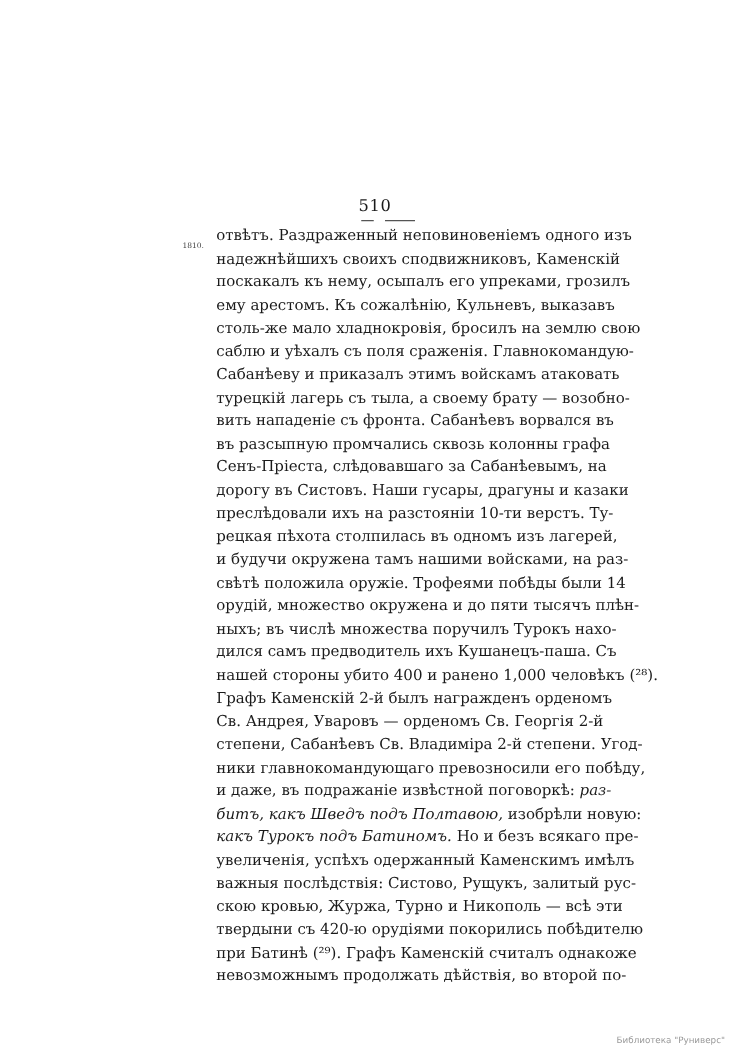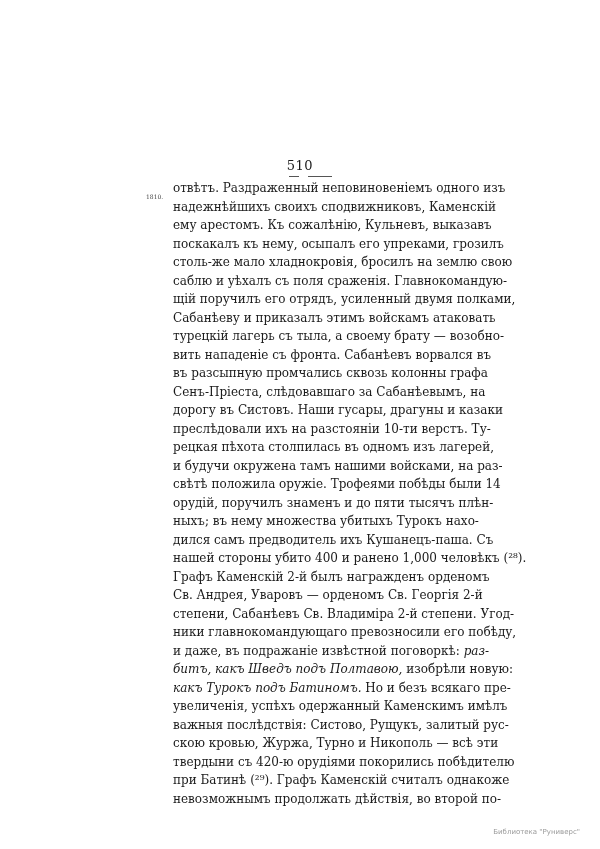--- a/index.html
+++ b/index.html
@@ -31,8 +31,8 @@
 <div class="body-text">
   <span class="line">отвѣтъ. Раздраженный неповиновеніемъ одного изъ</span>
   <span class="line">надежнѣйшихъ своихъ сподвижниковъ, Каменскій</span>
+  <span class="line">поскакалъ къ нему, осыпалъ его упреками, грозилъ</span>
   <span class="line">ему арестомъ. Къ сожалѣнію, Кульневъ, выказавъ</span>
-  <span class="line">поскакалъ къ нему, осыпалъ его упреками, грозилъ</span>
   <span class="line">столь-же мало хладнокровія, бросилъ на землю свою</span>
   <span class="line">саблю и уѣхалъ съ поля сраженія. Главнокомандую-</span>
   <span class="line">щій поручилъ его отрядъ, усиленный двумя полками,</span>

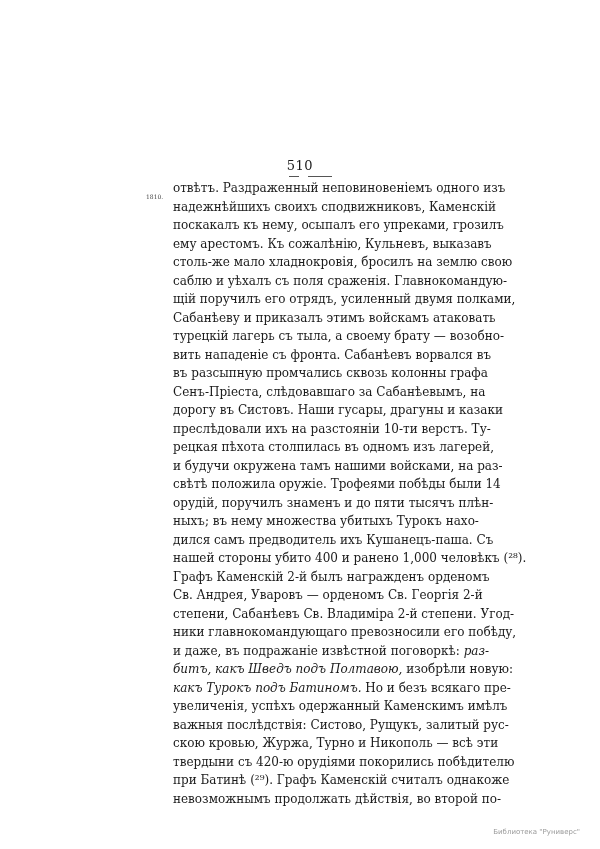--- a/index.html
+++ b/index.html
@@ -35,7 +35,6 @@
   <span class="line">ему арестомъ. Къ сожалѣнію, Кульневъ, выказавъ</span>
   <span class="line">столь-же мало хладнокровія, бросилъ на землю свою</span>
   <span class="line">саблю и уѣхалъ съ поля сраженія. Главнокомандую-</span>
-  <span class="line">щій поручилъ его отрядъ, усиленный двумя полками,</span>
   <span class="line">Сабанѣеву и приказалъ этимъ войскамъ атаковать</span>
   <span class="line">турецкій лагерь съ тыла, а своему брату — возобно-</span>
   <span class="line">вить нападеніе съ фронта. Сабанѣевъ ворвался въ</span>

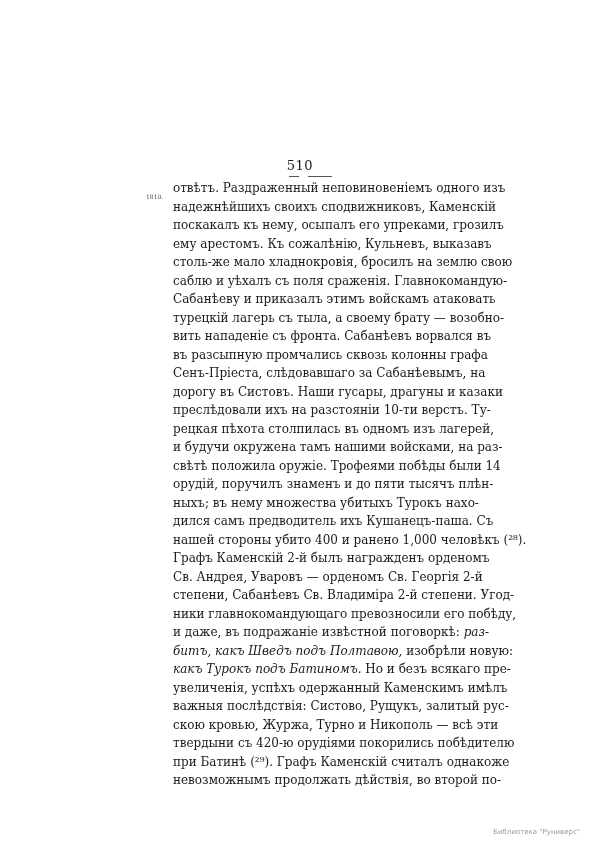--- a/index.html
+++ b/index.html
@@ -45,7 +45,7 @@
   <span class="line">рецкая пѣхота столпилась въ одномъ изъ лагерей,</span>
   <span class="line">и будучи окружена тамъ нашими войсками, на раз-</span>
   <span class="line">свѣтѣ положила оружіе. Трофеями побѣды были 14</span>
-  <span class="line">орудій, поручилъ знаменъ и до пяти тысячъ плѣн-</span>
+  <span class="line">орудій, множество окружена и до пяти тысячъ плѣн-</span>
   <span class="line">ныхъ; въ нему множества убитыхъ Турокъ нахо-</span>
   <span class="line">дился самъ предводитель ихъ Кушанецъ-паша. Съ</span>
   <span class="line">нашей стороны убито 400 и ранено 1,000 человѣкъ (²⁸).</span>

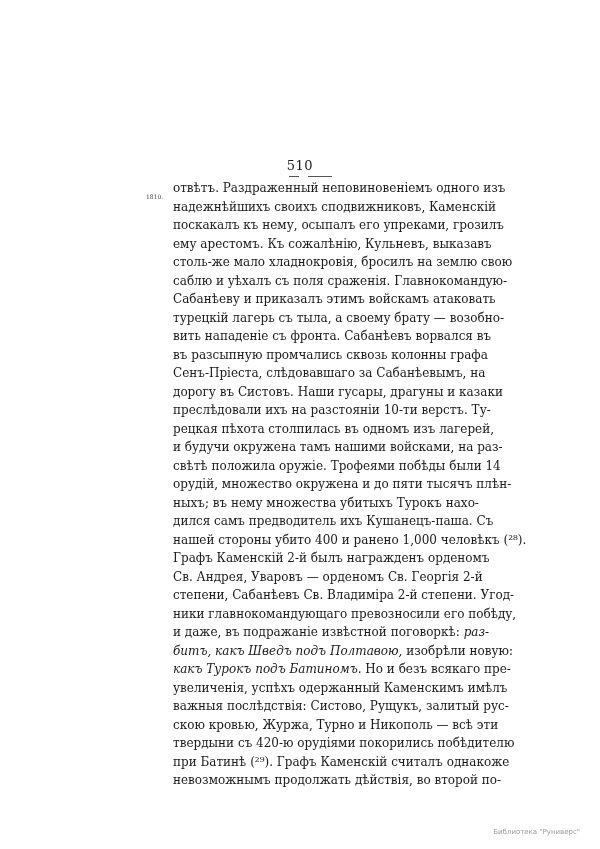--- a/index.html
+++ b/index.html
@@ -46,7 +46,7 @@
   <span class="line">и будучи окружена тамъ нашими войсками, на раз-</span>
   <span class="line">свѣтѣ положила оружіе. Трофеями побѣды были 14</span>
   <span class="line">орудій, множество окружена и до пяти тысячъ плѣн-</span>
-  <span class="line">ныхъ; въ нему множества убитыхъ Турокъ нахо-</span>
+  <span class="line">ныхъ; въ числѣ множества поручилъ Турокъ нахо-</span>
   <span class="line">дился самъ предводитель ихъ Кушанецъ-паша. Съ</span>
   <span class="line">нашей стороны убито 400 и ранено 1,000 человѣкъ (²⁸).</span>
   <span class="line">Графъ Каменскій 2-й былъ награжденъ орденомъ</span>

